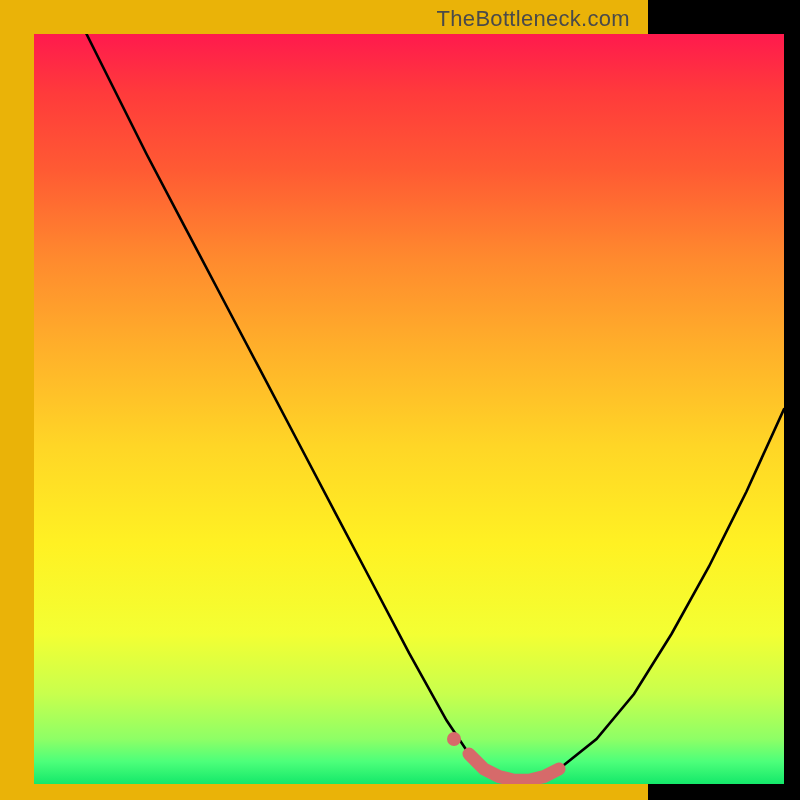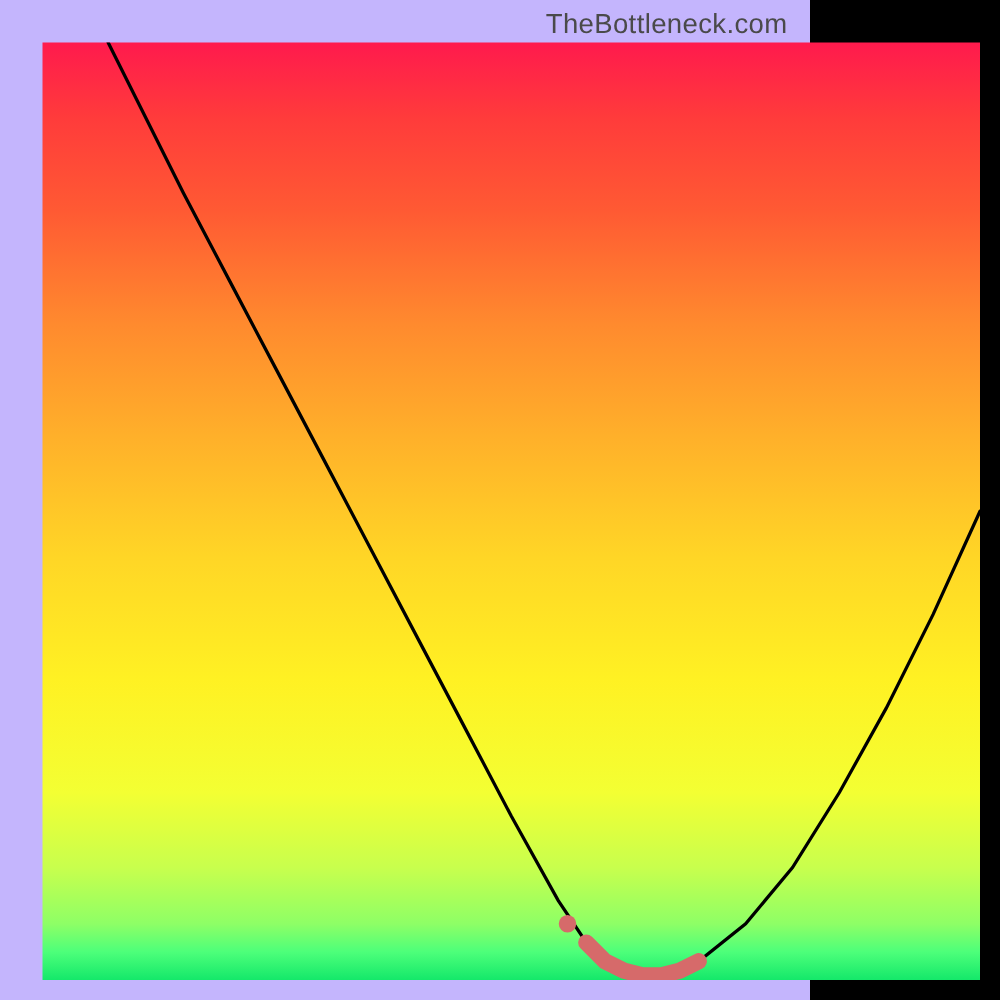--- a/index.html
+++ b/index.html
@@ -15,7 +15,7 @@
     position: relative;
     width: 648px;
     height: 800px;
-    background: #c4b5fd;
+    background: #eab308;
   }
   .plot-area {
     position: absolute;

